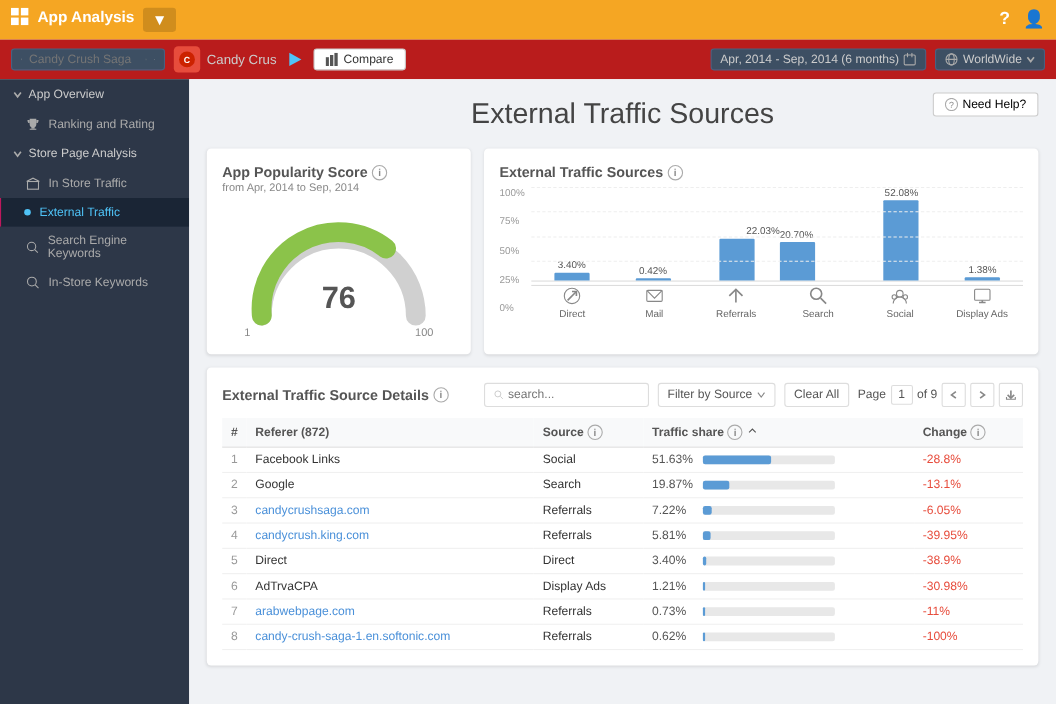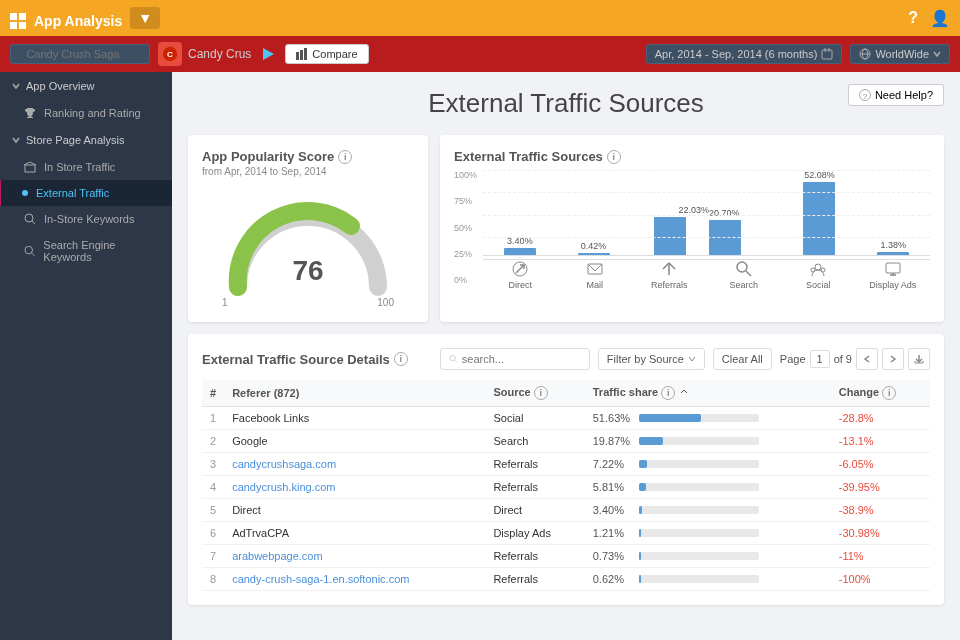--- a/index.html
+++ b/index.html
@@ -7,7 +7,7 @@
 
     
     .header { background: #f5a623; height: 36px; display: flex; align-items: center; padding: 0 10px; justify-content: space-between; }
-    .header-left { display: flex; align-items: flex-end; gap: 8px; color: white; font-weight: bold; font-size: 14px; }
+    .header-left { display: flex; align-items: flex-start; gap: 8px; color: white; font-weight: bold; font-size: 14px; }
     .header-right { display: flex; align-items: center; gap: 12px; color: white; font-size: 16px; }
     .header-dropdown { background: rgba(0,0,0,0.15); border-radius: 3px; padding: 3px 8px; cursor: pointer; display: flex; align-items: center; gap: 4px; color: white; }
 

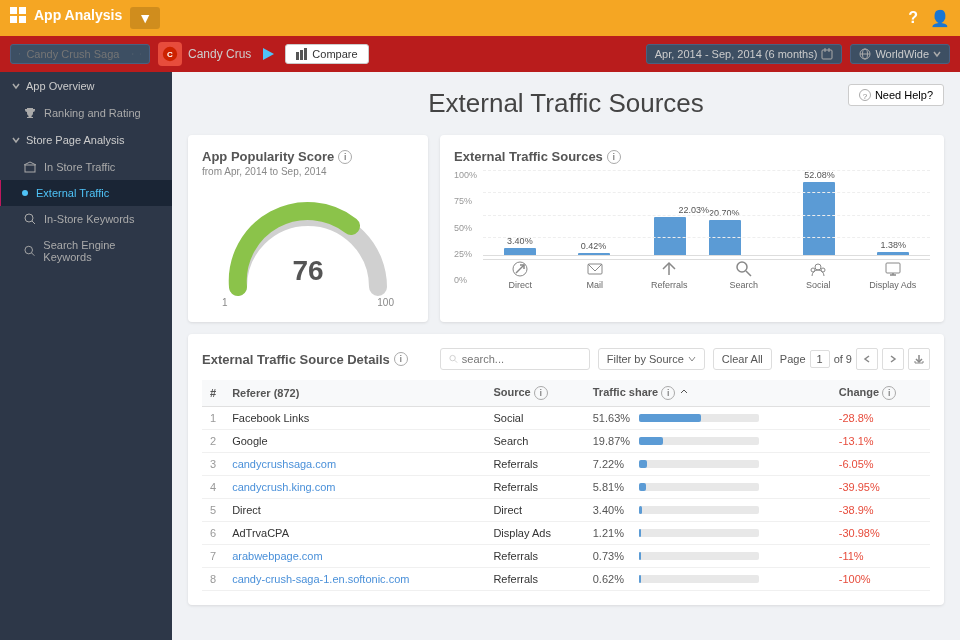--- a/index.html
+++ b/index.html
@@ -202,14 +202,14 @@
         <circle cx="5" cy="5" r="4"></circle>
         <line x1="8" y1="8" x2="11" y2="11"></line>
       </svg>
-      <span>In-Store Keywords</span>
+      <span>Search Engine Keywords</span>
     </div>
     <div class="sidebar-item">
       <svg width="12" height="12" viewBox="0 0 12 12" fill="none" stroke="#aaa" stroke-width="1">
         <circle cx="5" cy="5" r="4"></circle>
         <line x1="8" y1="8" x2="11" y2="11"></line>
       </svg>
-      <span>Search Engine Keywords</span>
+      <span>In-Store Keywords</span>
     </div>
   </div>
 

